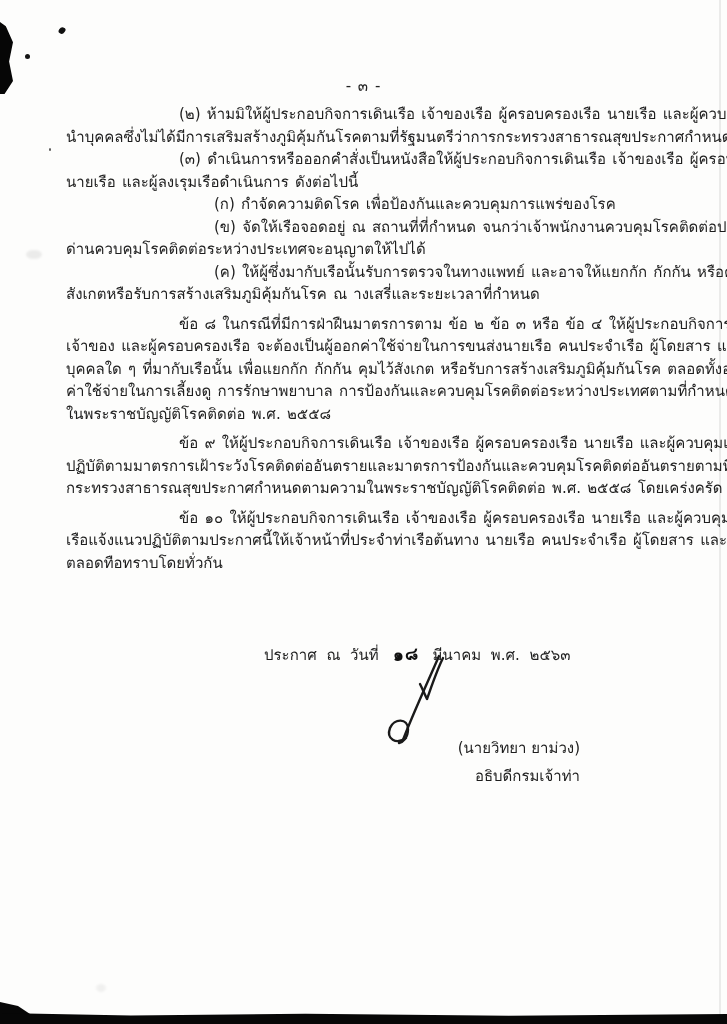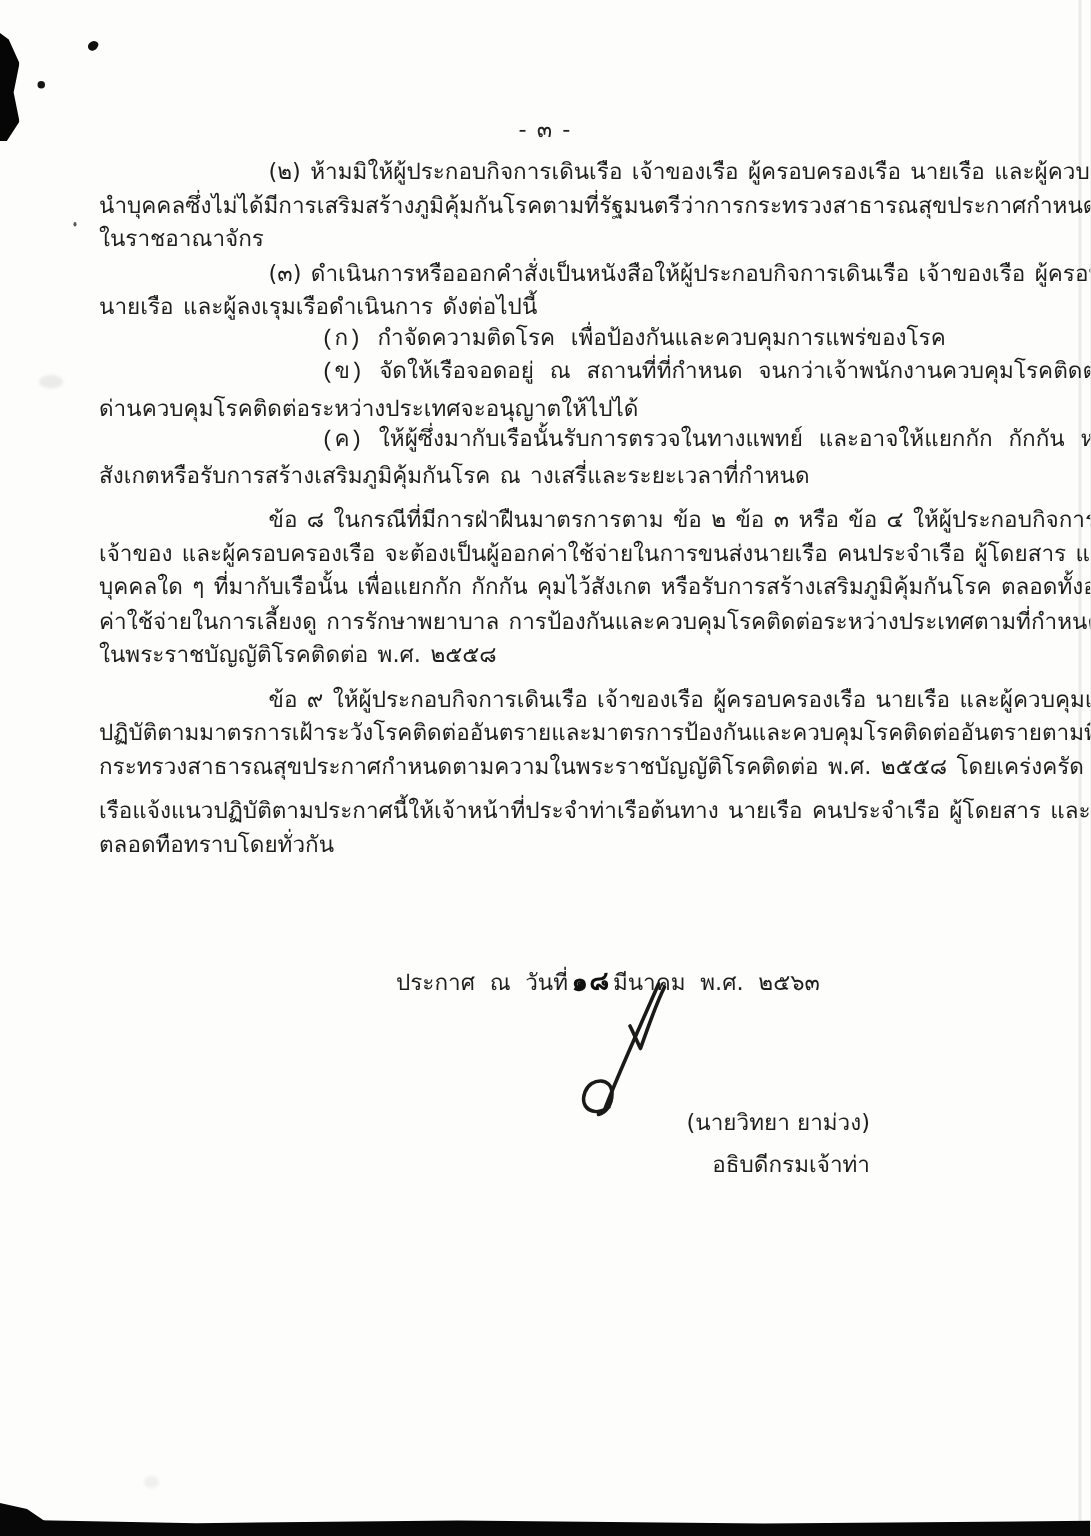--- a/index.html
+++ b/index.html
@@ -70,7 +70,6 @@
       <div class="para item">
         <div class="tline first">(๒) ห้ามมิให้ผู้ประกอบกิจการเดินเรือ เจ้าของเรือ ผู้ครอบครองเรือ นายเรือ และผู้ควบคุมเรือ</div>
         <div class="tline">นำบุคคลซึ่งไม่ได้มีการเสริมสร้างภูมิคุ้มกันโรคตามที่รัฐมนตรีว่าการกระทรวงสาธารณสุขประกาศกำหนดเข้ามา</div>
-        <div class="tline">ในราชอาณาจักร</div>
       </div>
       <div class="para item">
         <div class="tline first">(๓) ดำเนินการหรือออกคำสั่งเป็นหนังสือให้ผู้ประกอบกิจการเดินเรือ เจ้าของเรือ ผู้ครอบครองเรือ</div>

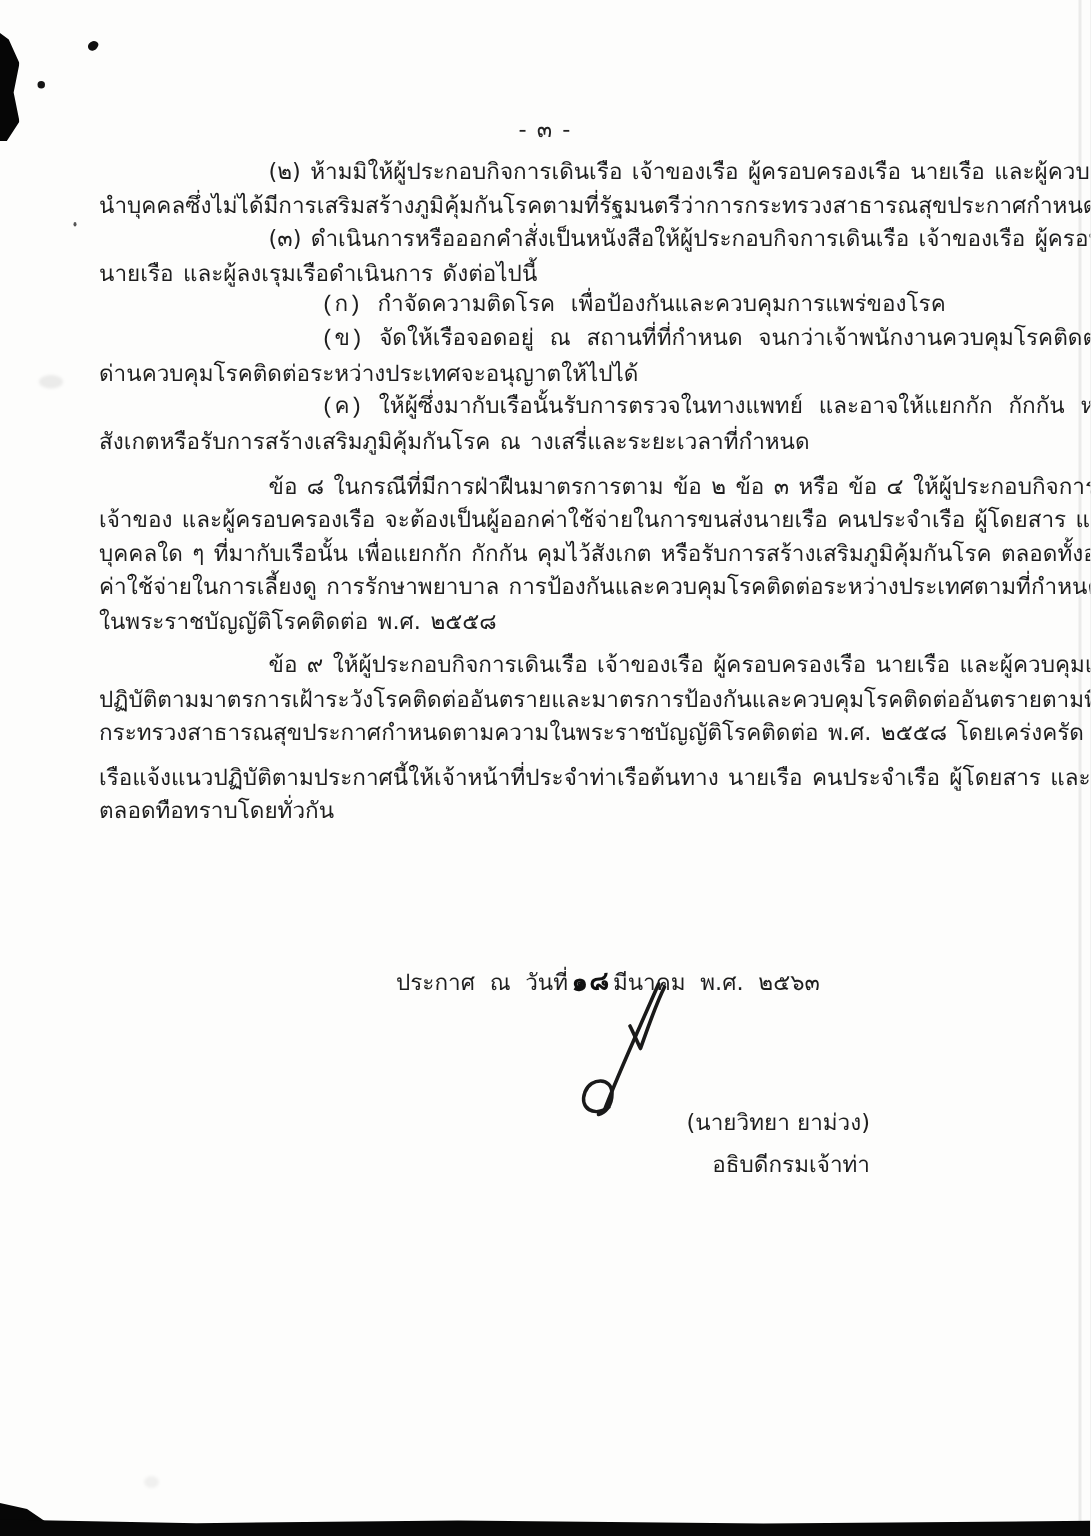--- a/index.html
+++ b/index.html
@@ -24,7 +24,7 @@
   }
   .para .tline{line-height:22.5px;white-space:nowrap;overflow:visible;}
   .para.item .tline.first{padding-left:113px;}
-  .para.sub  .tline.first{padding-left:148px;font-family:Liberation Mono, monospace;}
+  .para.sub  .tline.first{padding-left:148px;}
   .para.gap{margin-top:7px;}
   
   .promulgation{

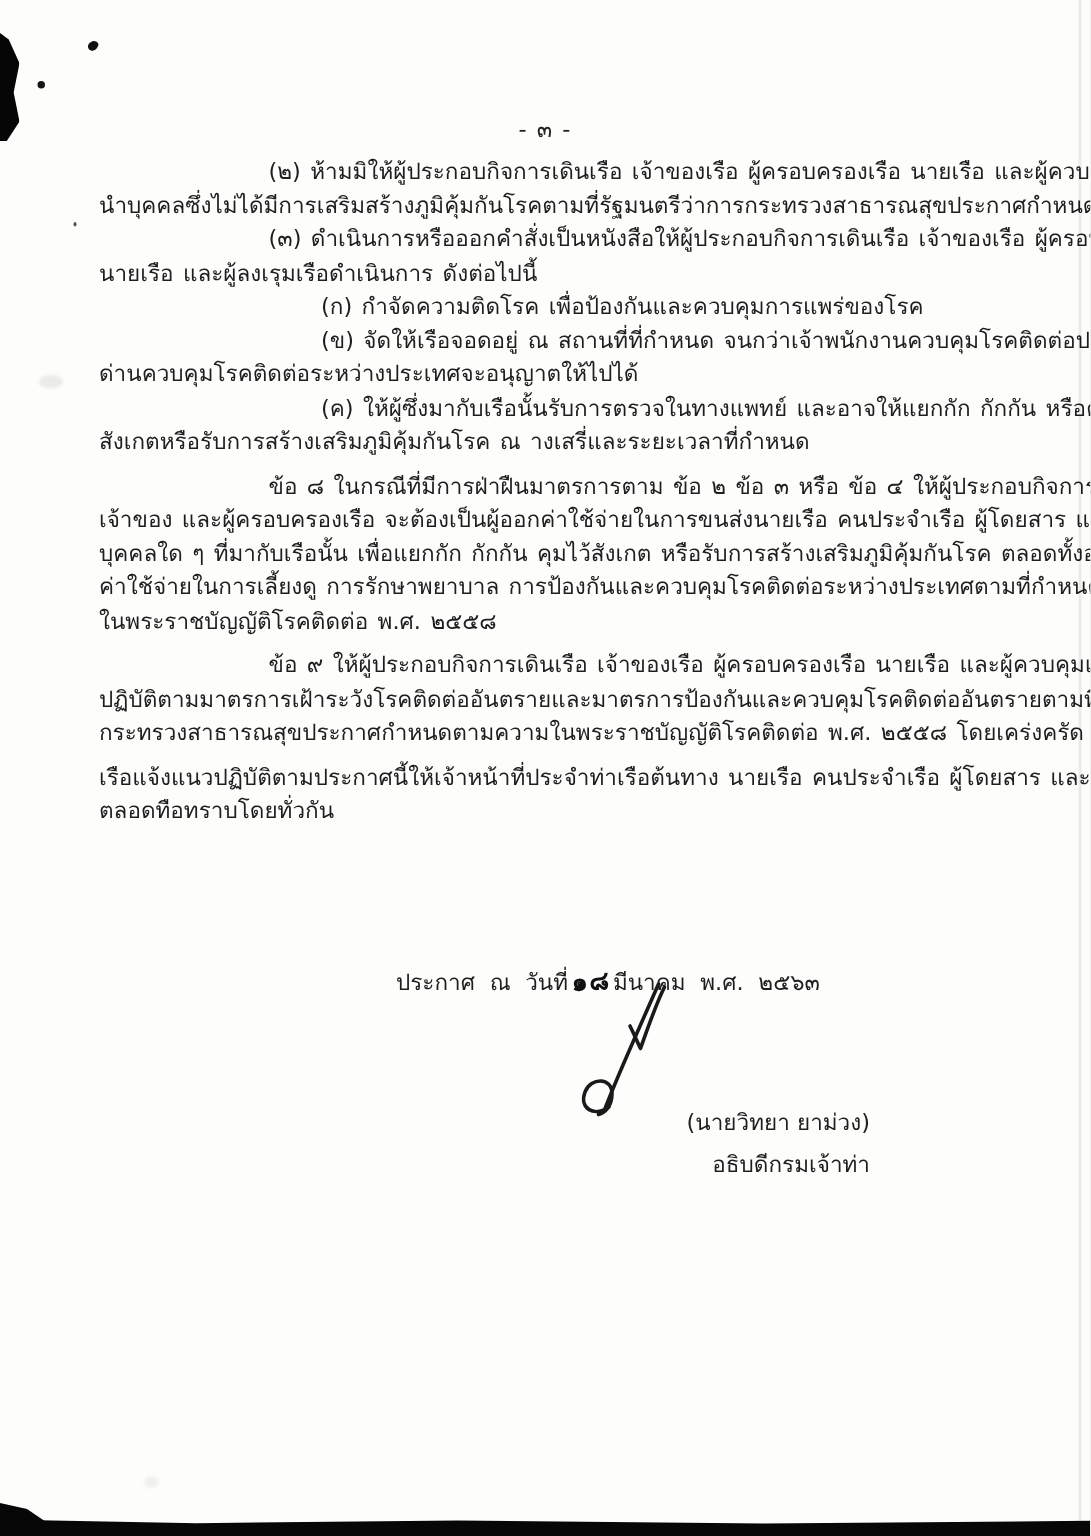--- a/index.html
+++ b/index.html
@@ -99,6 +99,7 @@
         <div class="tline">กระทรวงสาธารณสุขประกาศกำหนดตามความในพระราชบัญญัติโรคติดต่อ พ.ศ. ๒๕๕๘ โดยเคร่งครัด</div>
       </div>
       <div class="para item gap">
+        <div class="tline first">ข้อ ๑๐ ให้ผู้ประกอบกิจการเดินเรือ เจ้าของเรือ ผู้ครอบครองเรือ นายเรือ และผู้ควบคุม</div>
         <div class="tline">เรือแจ้งแนวปฏิบัติตามประกาศนี้ให้เจ้าหน้าที่ประจำท่าเรือต้นทาง นายเรือ คนประจำเรือ ผู้โดยสาร และ</div>
         <div class="tline">ตลอดทือทราบโดยทั่วกัน</div>
       </div>

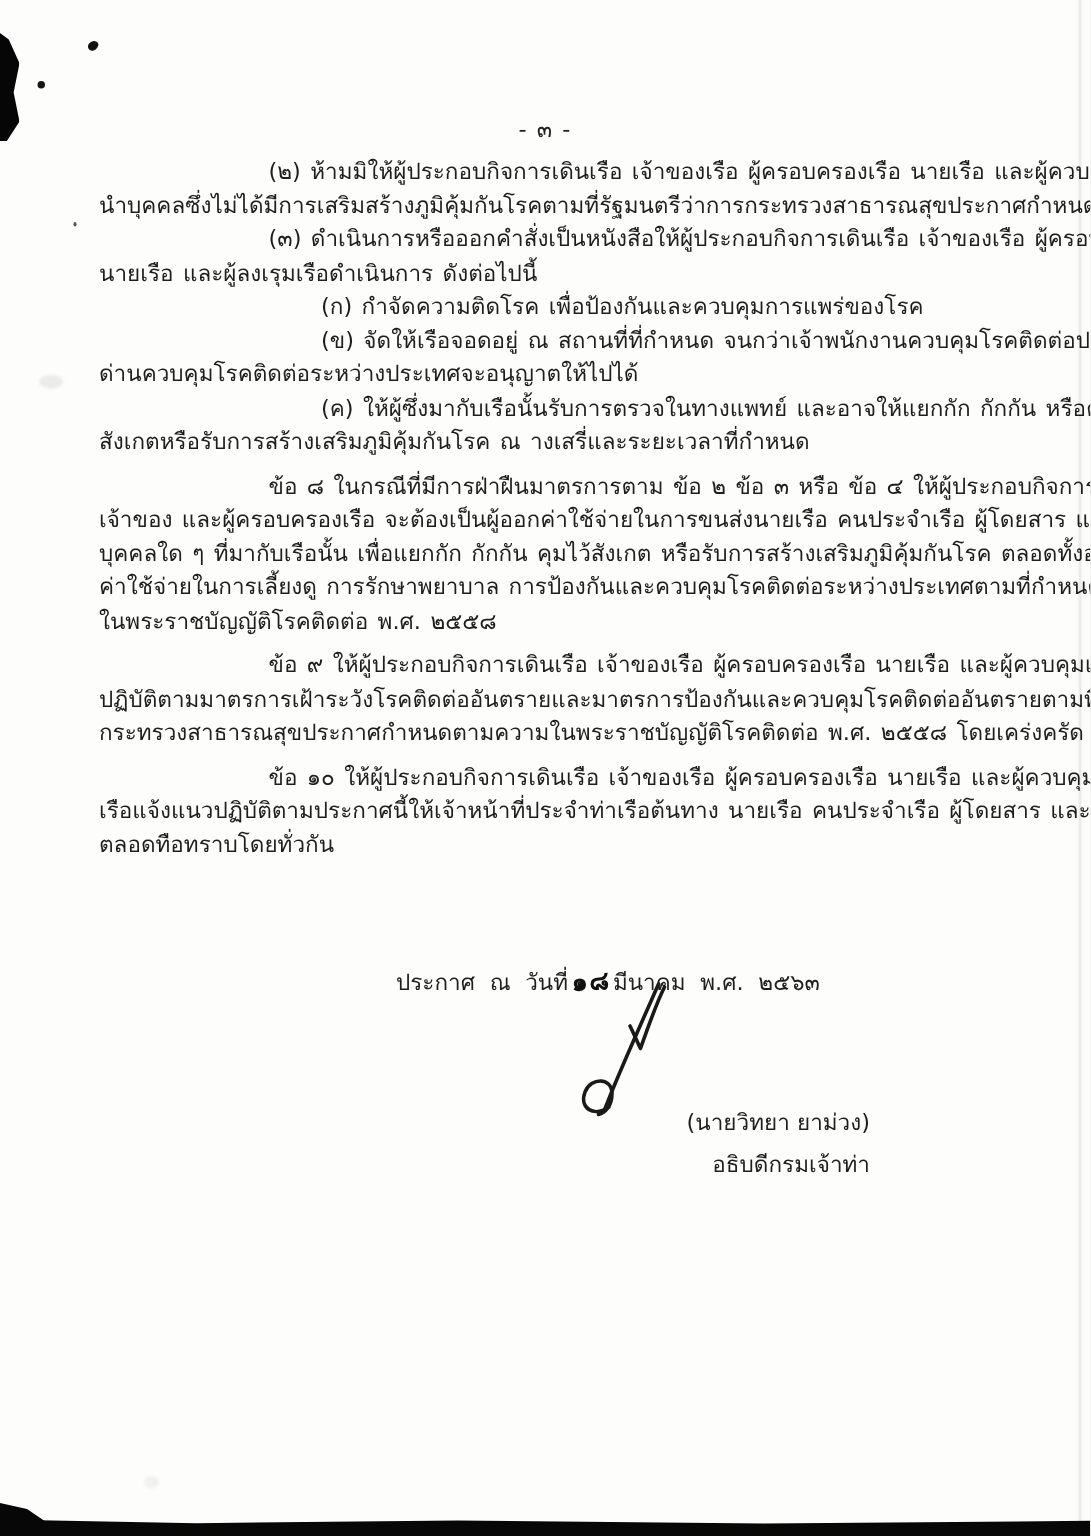--- a/index.html
+++ b/index.html
@@ -29,7 +29,7 @@
   
   .promulgation{
     position:absolute;top:640px;left:264px;
-    display:flex;align-items:baseline;gap:2px;
+    display:flex;align-items:baseline;gap:14px;
     font-size:15px;color:#1e1e1e;word-spacing:5px;white-space:nowrap;
   }
   .hand-day{

